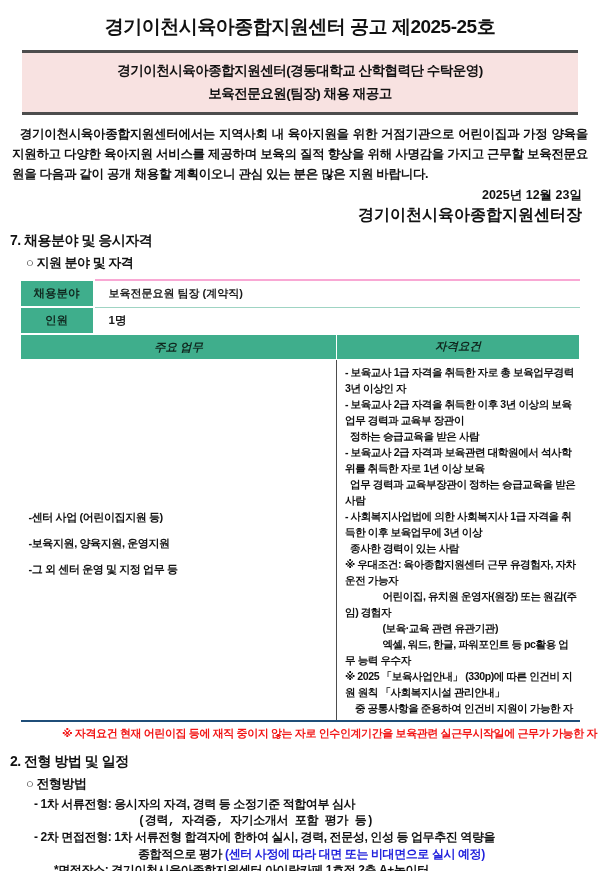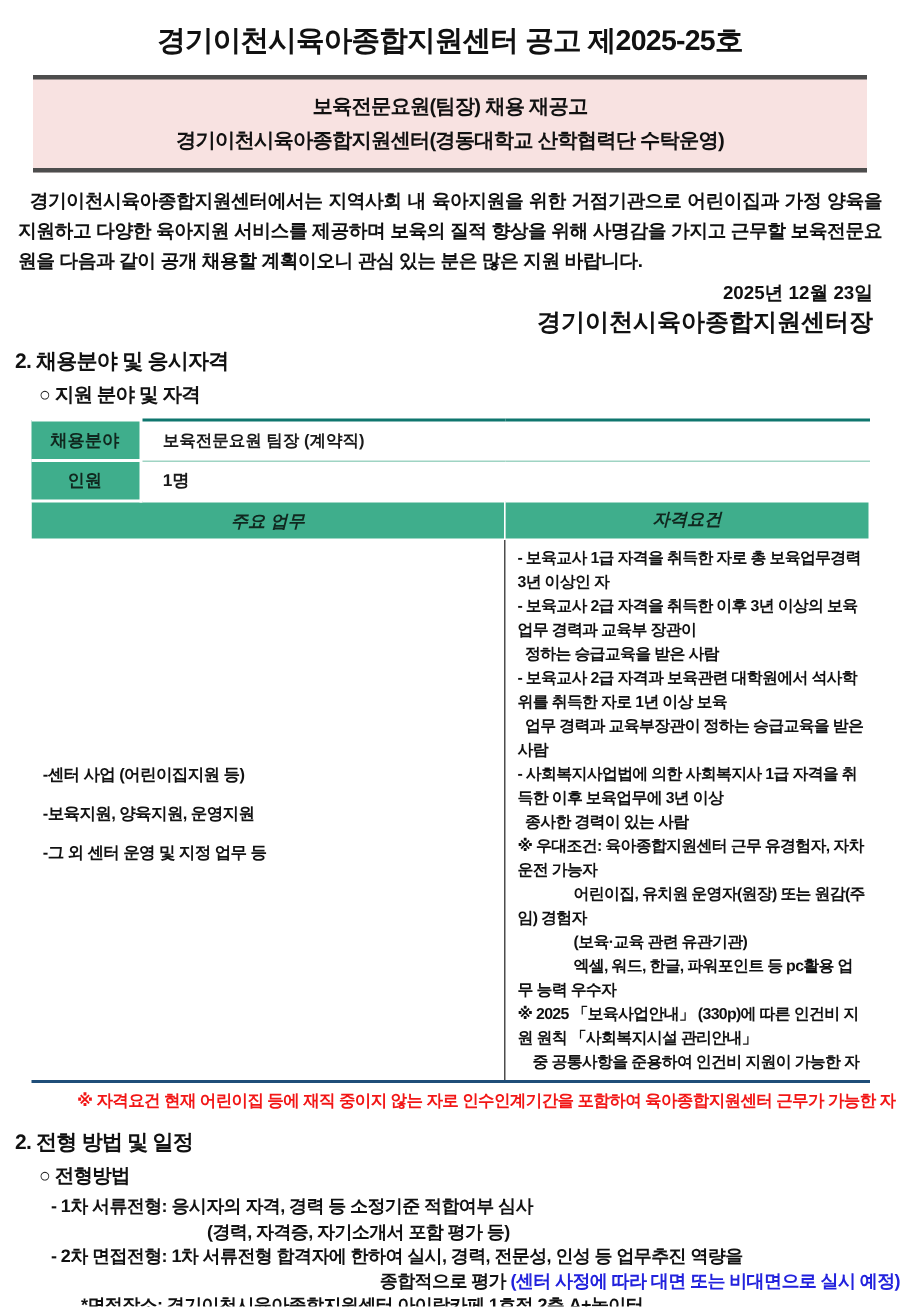--- a/index.html
+++ b/index.html
@@ -90,8 +90,8 @@
   <div class="doc-title">경기이천시육아종합지원센터 공고 제2025-25호</div>
 
   <div class="notice-box">
+    <div class="line">경기이천시육아종합지원센터(경동대학교 산학협력단 수탁운영)</div>
     <div class="line">보육전문요원(팀장) 채용 재공고</div>
-    <div class="line">경기이천시육아종합지원센터(경동대학교 산학협력단 수탁운영)</div>
   </div>
 
   <div class="intro">  경기이천시육아종합지원센터에서는 지역사회 내 육아지원을 위한 거점기관으로 어린이집과 가정 양육을 지원하고 다양한 육아지원 서비스를 제공하며 보육의 질적 향상을 위해 사명감을 가지고 근무할 보육전문요원을 다음과 같이 공개 채용할 계획이오니 관심 있는 분은 많은 지원 바랍니다.</div>

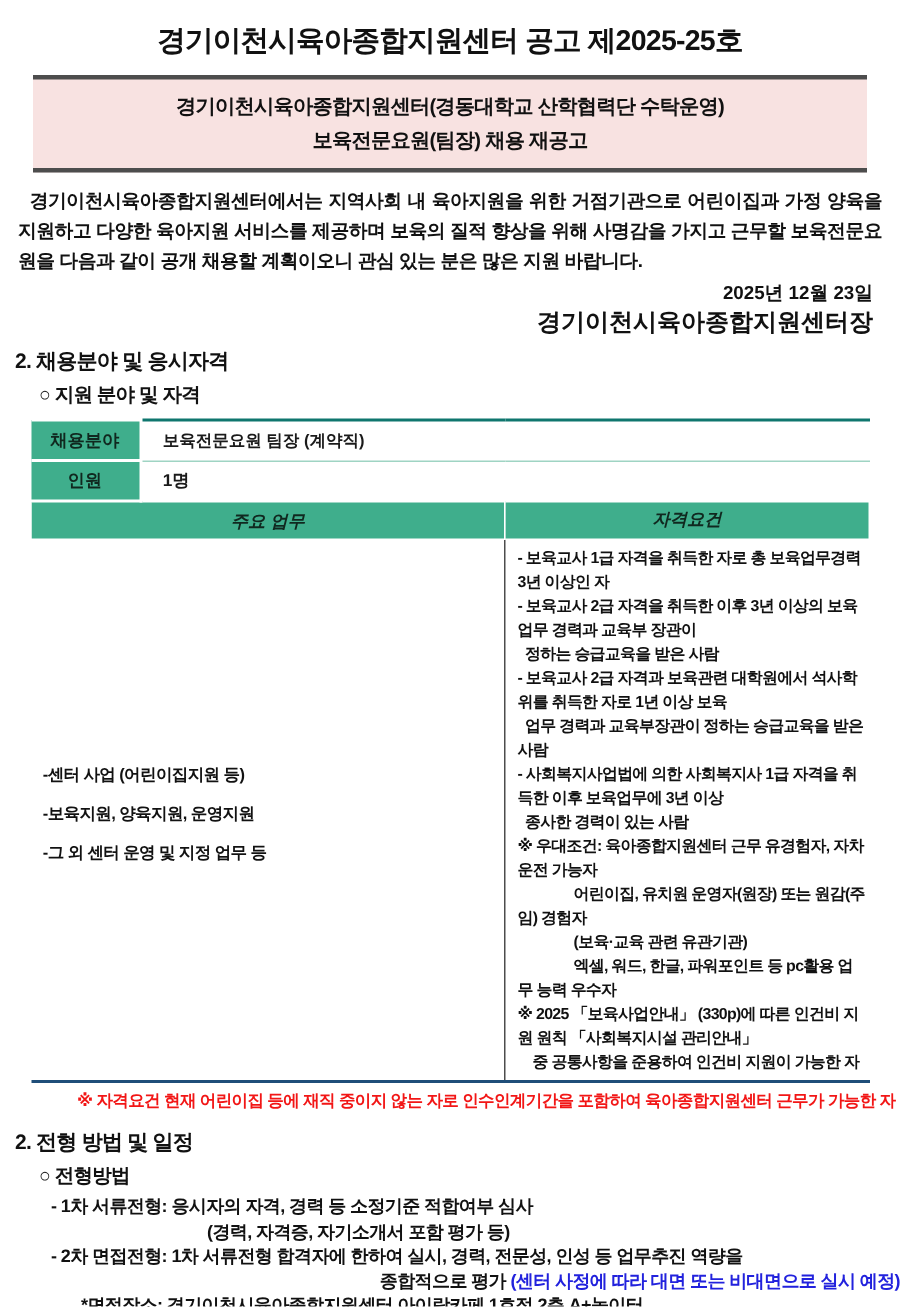--- a/index.html
+++ b/index.html
@@ -98,7 +98,7 @@
   <div class="date-line">2025년 12월 23일</div>
   <div class="signer-line">경기이천시육아종합지원센터장</div>
 
-  <div class="sec-heading">2. 채용분야 및 응시자격</div>
+  <div class="sec-heading">7. 채용분야 및 응시자격</div>
   <div class="sub-heading">○ 지원 분야 및 자격</div>
 
   <table class="t1">

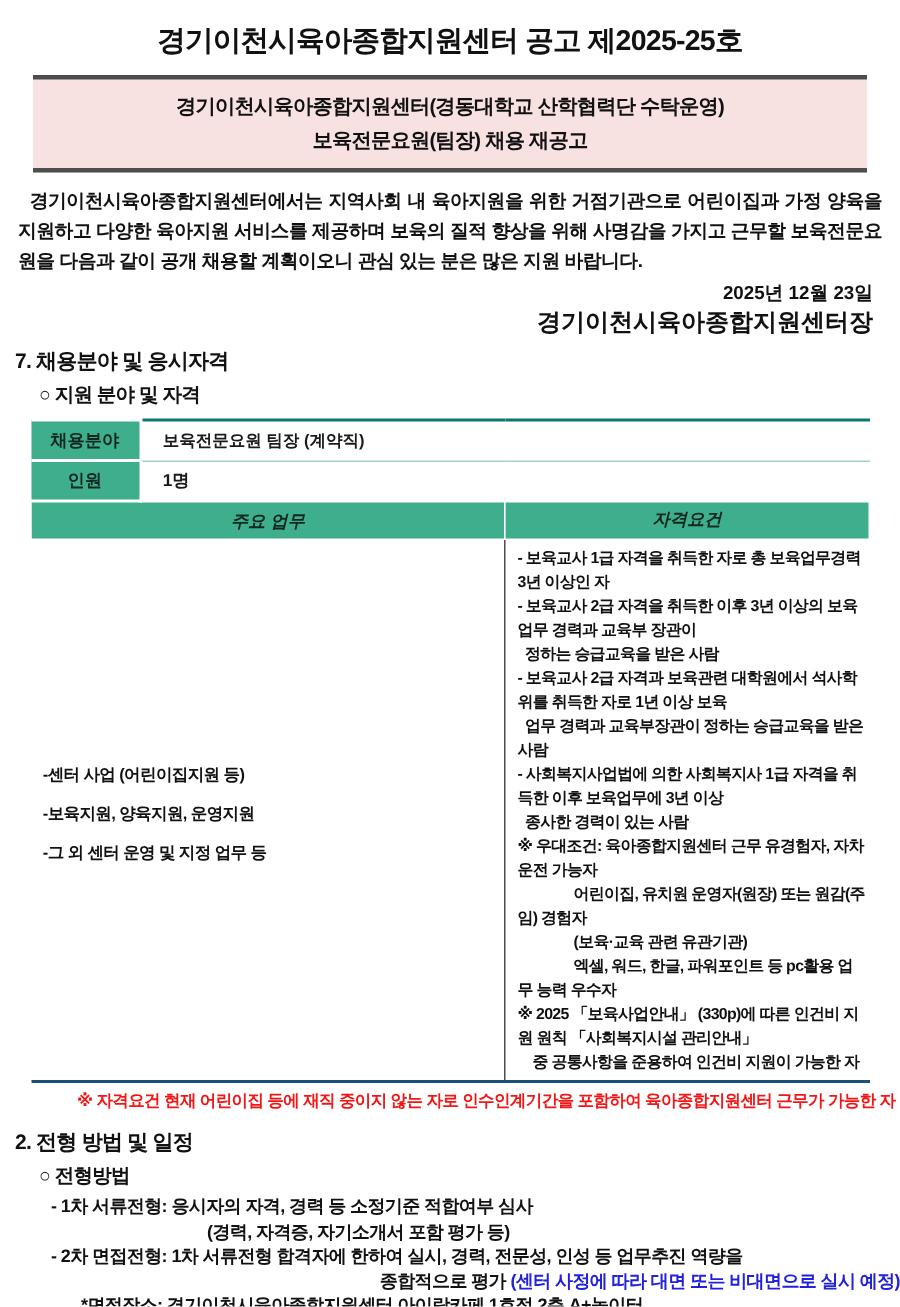--- a/index.html
+++ b/index.html
@@ -44,7 +44,7 @@
   
   .t1{
     margin:7px 20px 0 20px;width:560px;
-    border-top:2px solid #0f766e;border-bottom:2px solid #1f4e79;
+    border-top:2px solid #f9a8d4;border-bottom:2px solid #1f4e79;
     border-collapse:collapse;table-layout:fixed;
   }
   .t1 td{padding:0;vertical-align:middle;}

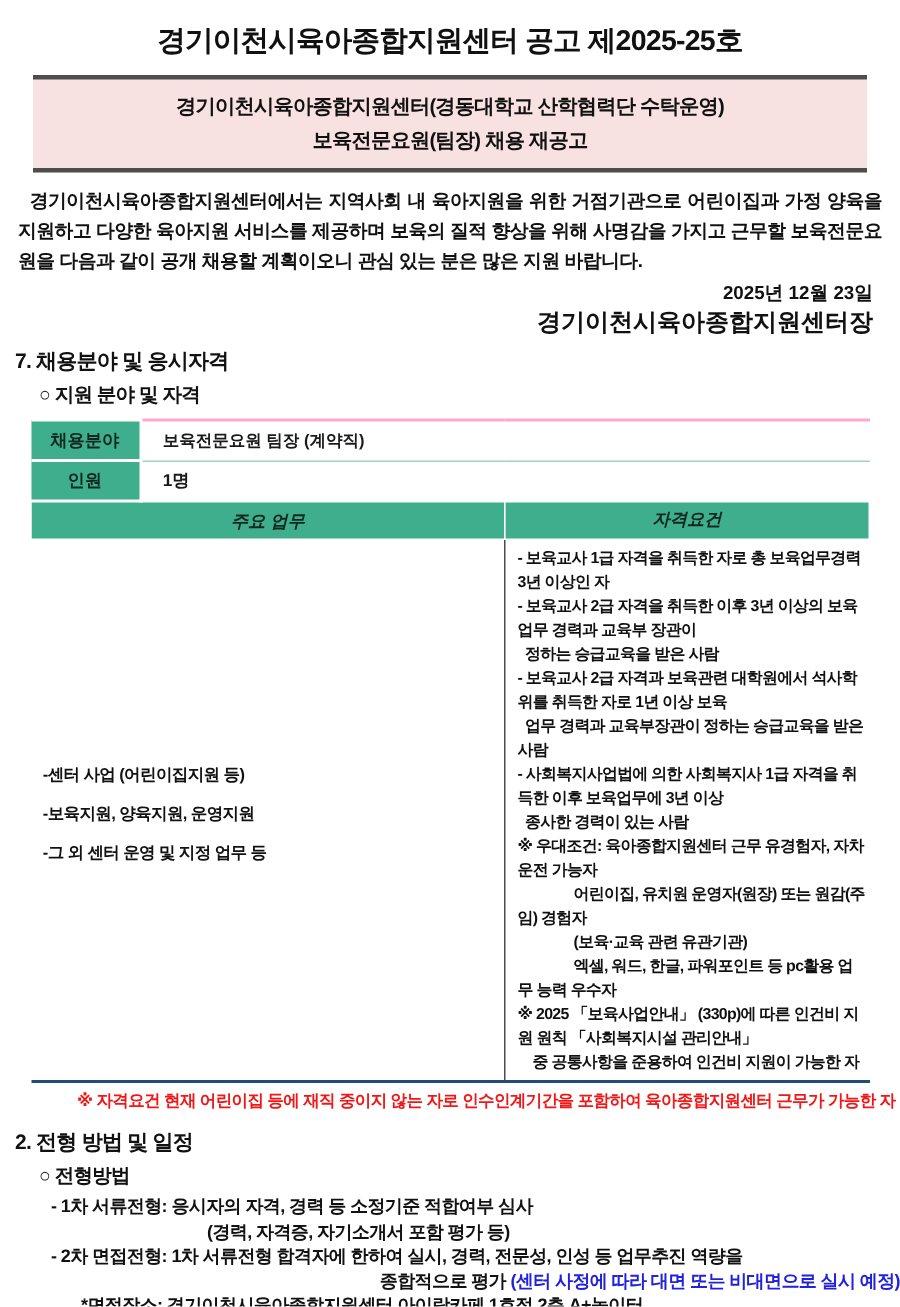--- a/index.html
+++ b/index.html
@@ -140,7 +140,7 @@
   </tbody>
     </table>
 
-  <div class="red-note">※ 자격요건 현재 어린이집 등에 재직 중이지 않는 자로 인수인계기간을 포함하여 육아종합지원센터 근무가 가능한 자</div>
+  <div class="red-note">※ 자격요건 현재 어린이집 등에 재직 중이지 않는 자로 인수인계기간을 보육관련 실근무시작일에 근무가 가능한 자</div>
 
   <div class="sec-heading" style="margin-top:12px;">2. 전형 방법 및 일정</div>
   <div class="sub-heading">○ 전형방법</div>

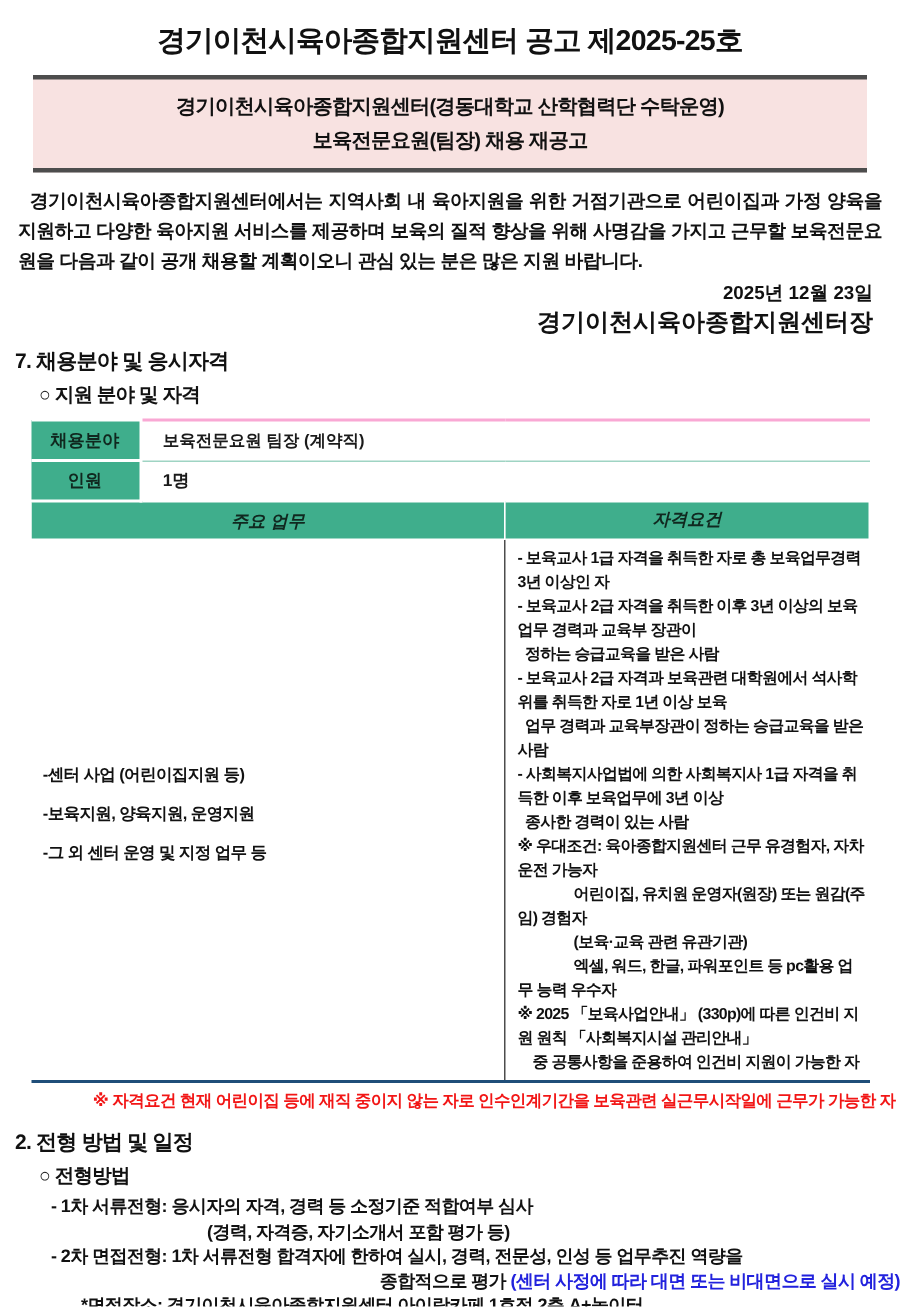--- a/index.html
+++ b/index.html
@@ -77,7 +77,7 @@
   
   .method{margin:3px 0 0 34px;}
   .m-line{font-size:12px;font-weight:700;line-height:16.5px;letter-spacing:-0.4px;color:#111;white-space:nowrap;}
-  .m-ind1{padding-left:104px;}
+  .m-ind1{padding-left:104px;font-family:Liberation Mono, monospace;}
   .m-ind2{padding-left:104px;text-align:right;}
   .m-ind3{padding-left:20px;}
   .blue{color:#2222dd;font-weight:800;}

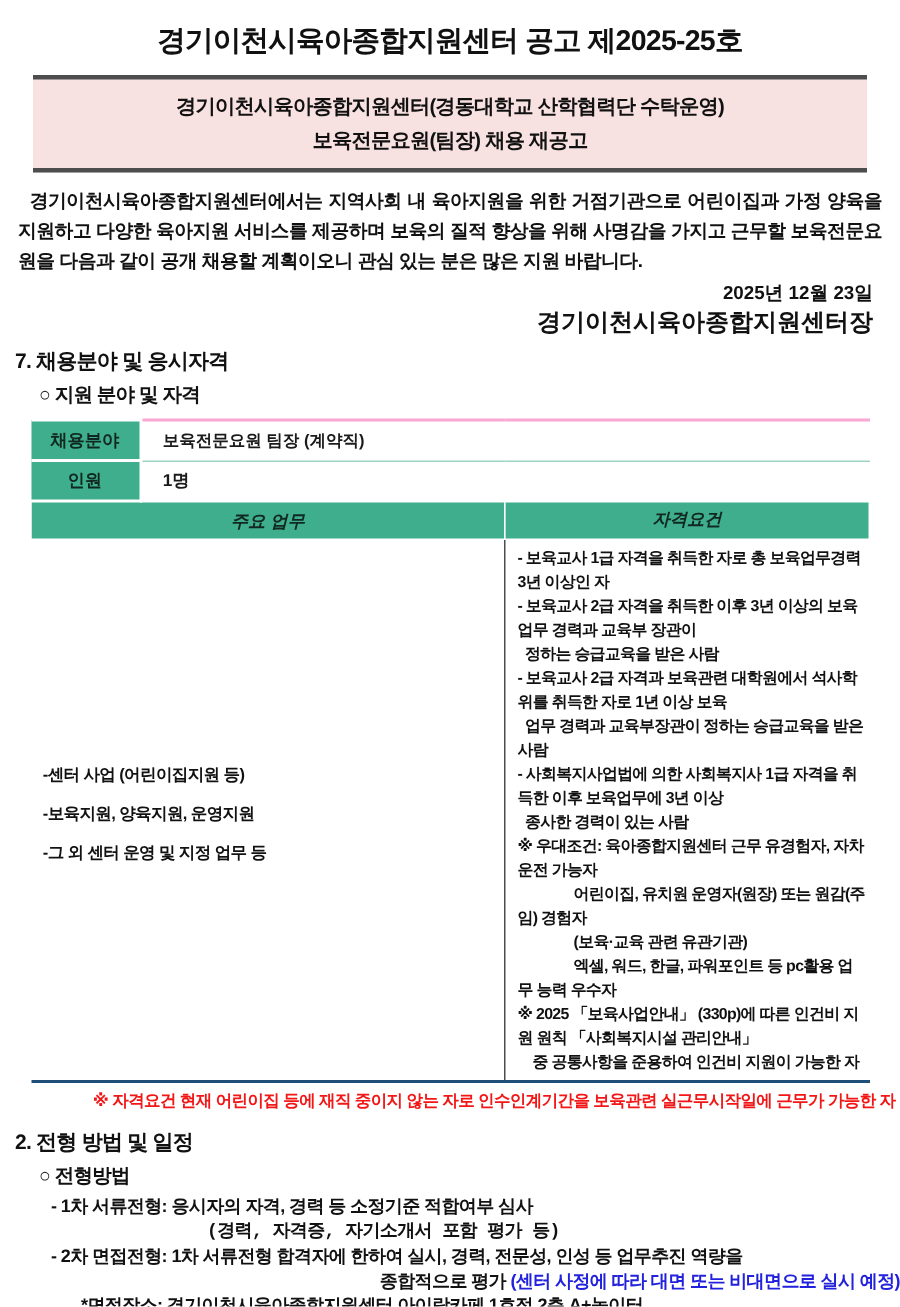--- a/index.html
+++ b/index.html
@@ -78,7 +78,7 @@
   .method{margin:3px 0 0 34px;}
   .m-line{font-size:12px;font-weight:700;line-height:16.5px;letter-spacing:-0.4px;color:#111;white-space:nowrap;}
   .m-ind1{padding-left:104px;font-family:Liberation Mono, monospace;}
-  .m-ind2{padding-left:104px;text-align:right;}
+  .m-ind2{padding-left:104px;}
   .m-ind3{padding-left:20px;}
   .blue{color:#2222dd;font-weight:800;}
 </style>

